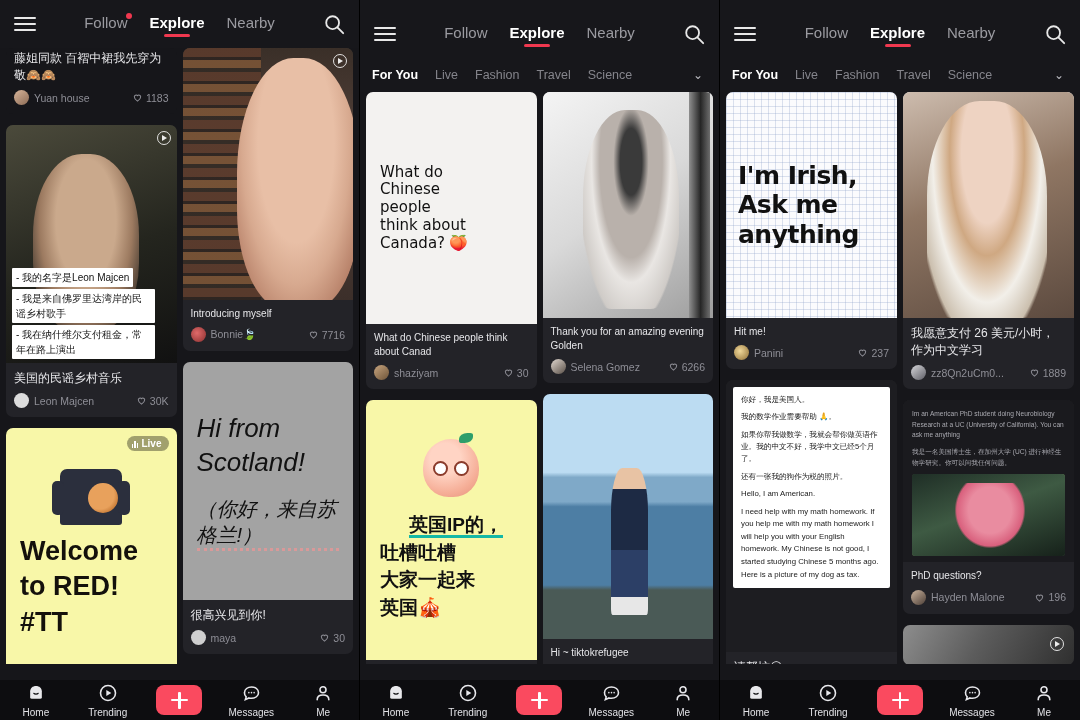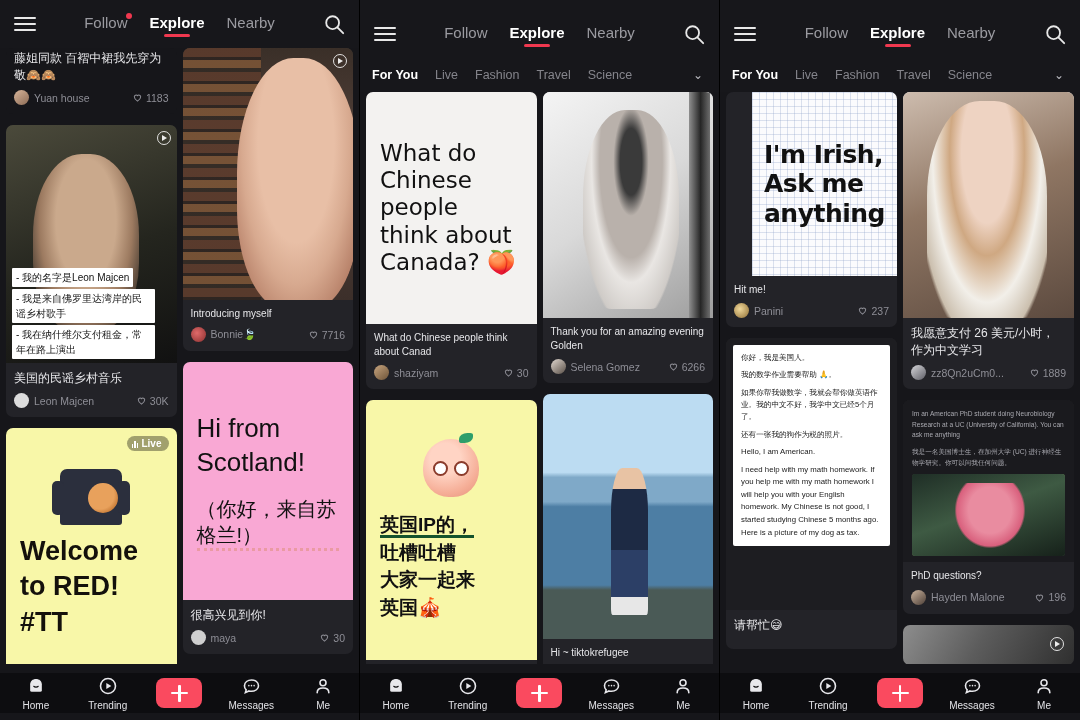--- a/index.html
+++ b/index.html
@@ -125,7 +125,7 @@
       #fbfbfd;
   }
   .hw {
-    color: #111; font-size: 23px; line-height: 1.18;
+    color: #111; font-size: 15px; line-height: 1.18;
     font-family: "DejaVu Sans", sans-serif;
   }
   .hw span.hl-pink, .hw span.hl-red { position: relative; display: inline-block; }

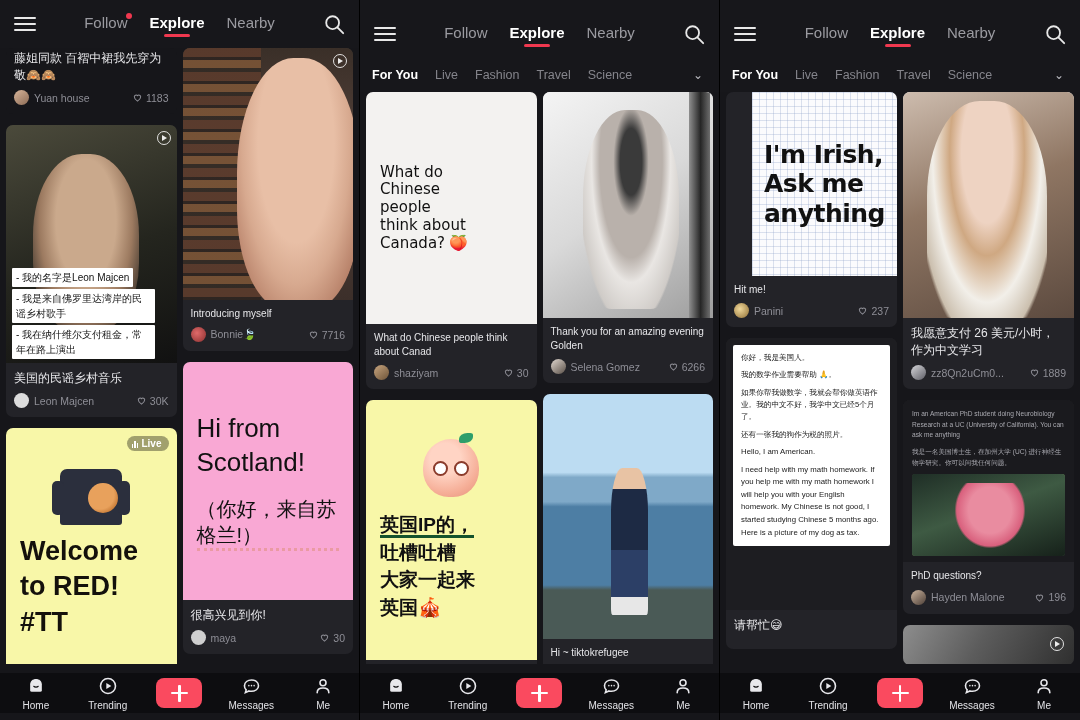--- a/index.html
+++ b/index.html
@@ -657,7 +657,7 @@
       <div class="col">
 
         <div class="card">
-          <div class="poster poster-grid" style="height:184px;padding:12px;margin-left:26px;">
+          <div class="poster poster-grid" style="height:226px;padding:12px;">
             <div class="hw bold-hw">
               <div>I'm <span class="hl-red">Irish,</span></div>
               <div><span class="hl-pink">Ask</span> me</div>

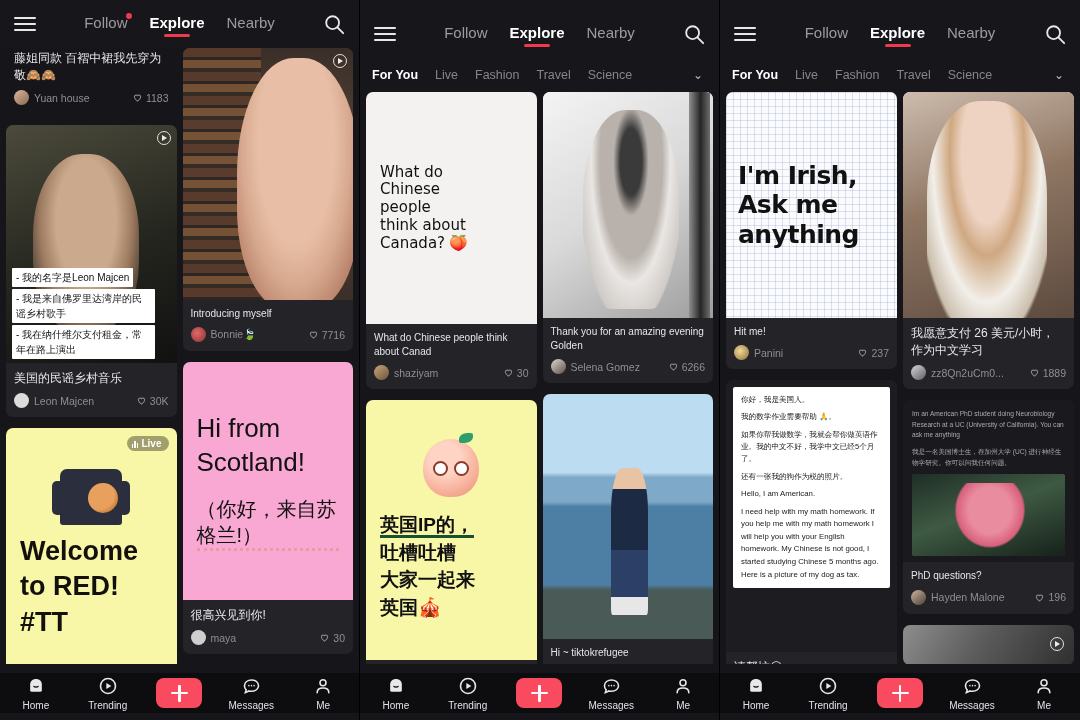--- a/index.html
+++ b/index.html
@@ -374,7 +374,7 @@
         </div>
 
         <div class="card">
-          <div class="poster poster-white" style="height:238px;background:#f9a8d4;padding:16px 14px;">
+          <div class="poster poster-white" style="height:238px;background:#a3a3a3;padding:16px 14px;font-style:italic;">
             <div class="scot">
               <span>Hi from Scotland!</span>
               <span class="sub wave">（你好，来自苏格兰!）</span>

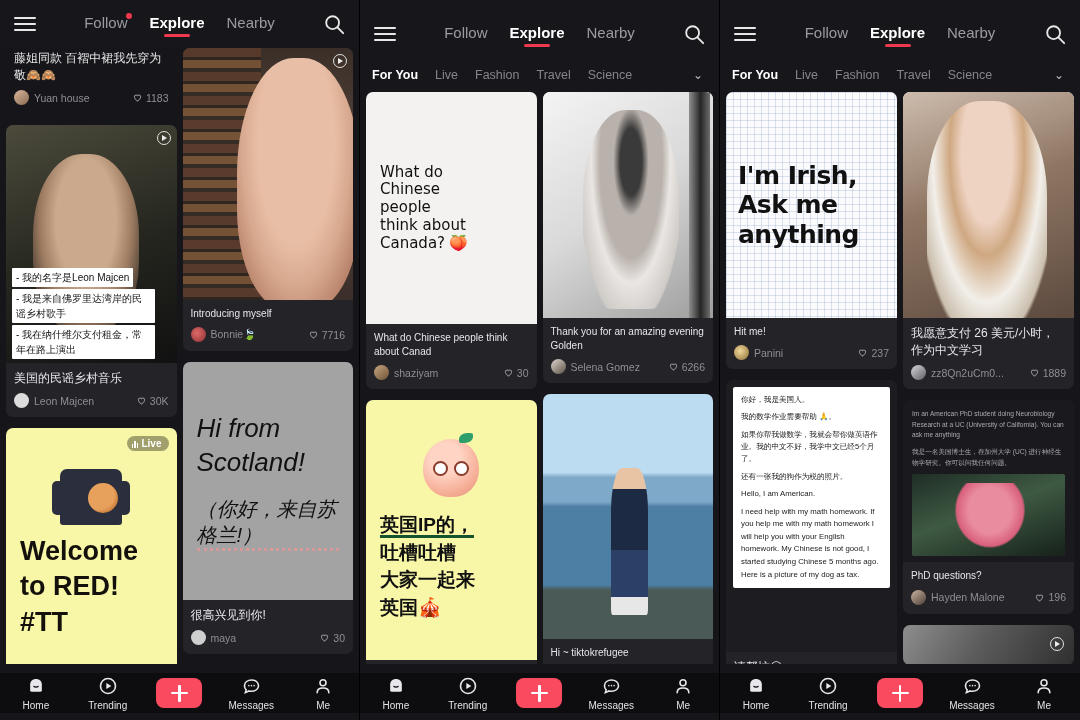--- a/index.html
+++ b/index.html
@@ -141,7 +141,7 @@
   }
   .bold-hw { font-weight: bold; font-size: 25px; letter-spacing: -.5px; }
   .cnbig { color: #111; font-size: 19px; font-weight: bold; line-height: 1.45; }
-  .cnbig .ul { border-bottom: 3px solid #14532d; }
+  .cnbig .ul { border-bottom: 3px solid #14b8a6; margin-left: 29px; }
   .scot { color: #111; font-size: 26px; line-height: 1.32; }
   .scot .sub { font-size: 20px; display: block; margin-top: 16px; }
   .wave { border-bottom: 3px dotted rgba(230,150,150,.8); }

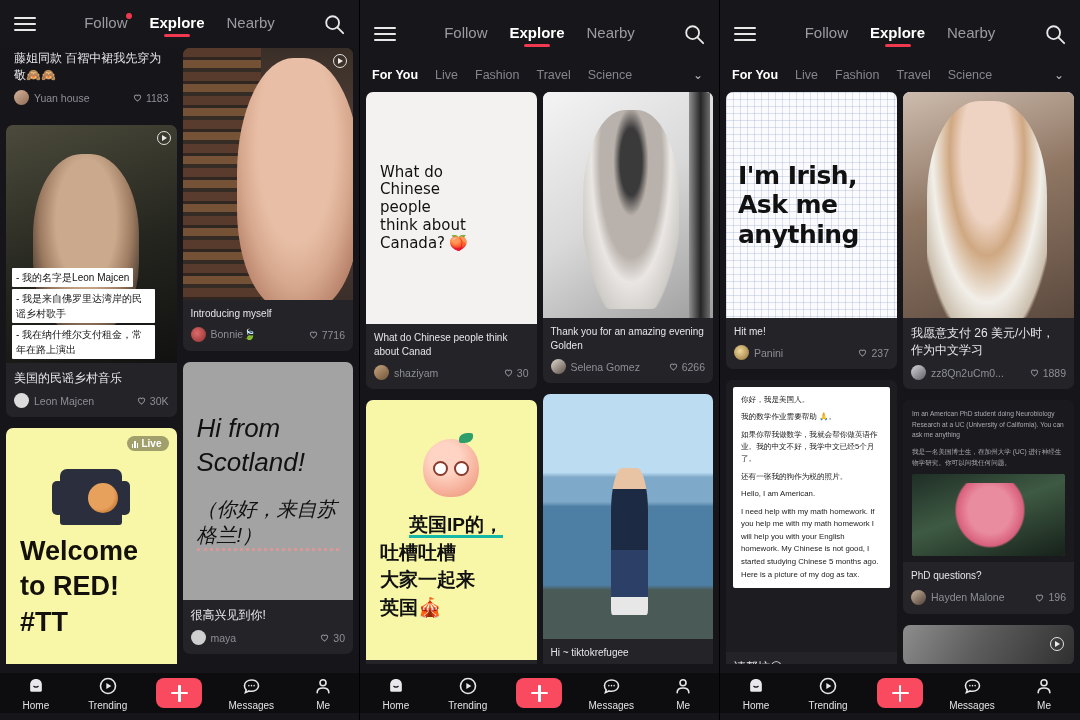--- a/index.html
+++ b/index.html
@@ -165,7 +165,7 @@
 
   
   .botnav {
-    position: absolute; left: 0; right: 0; bottom: 7px; height: 40px;
+    position: absolute; left: 0; right: 0; bottom: 0; height: 40px;
     background: #0d0d10; display: flex; align-items: center;
     justify-content: space-around; z-index: 30;
   }

